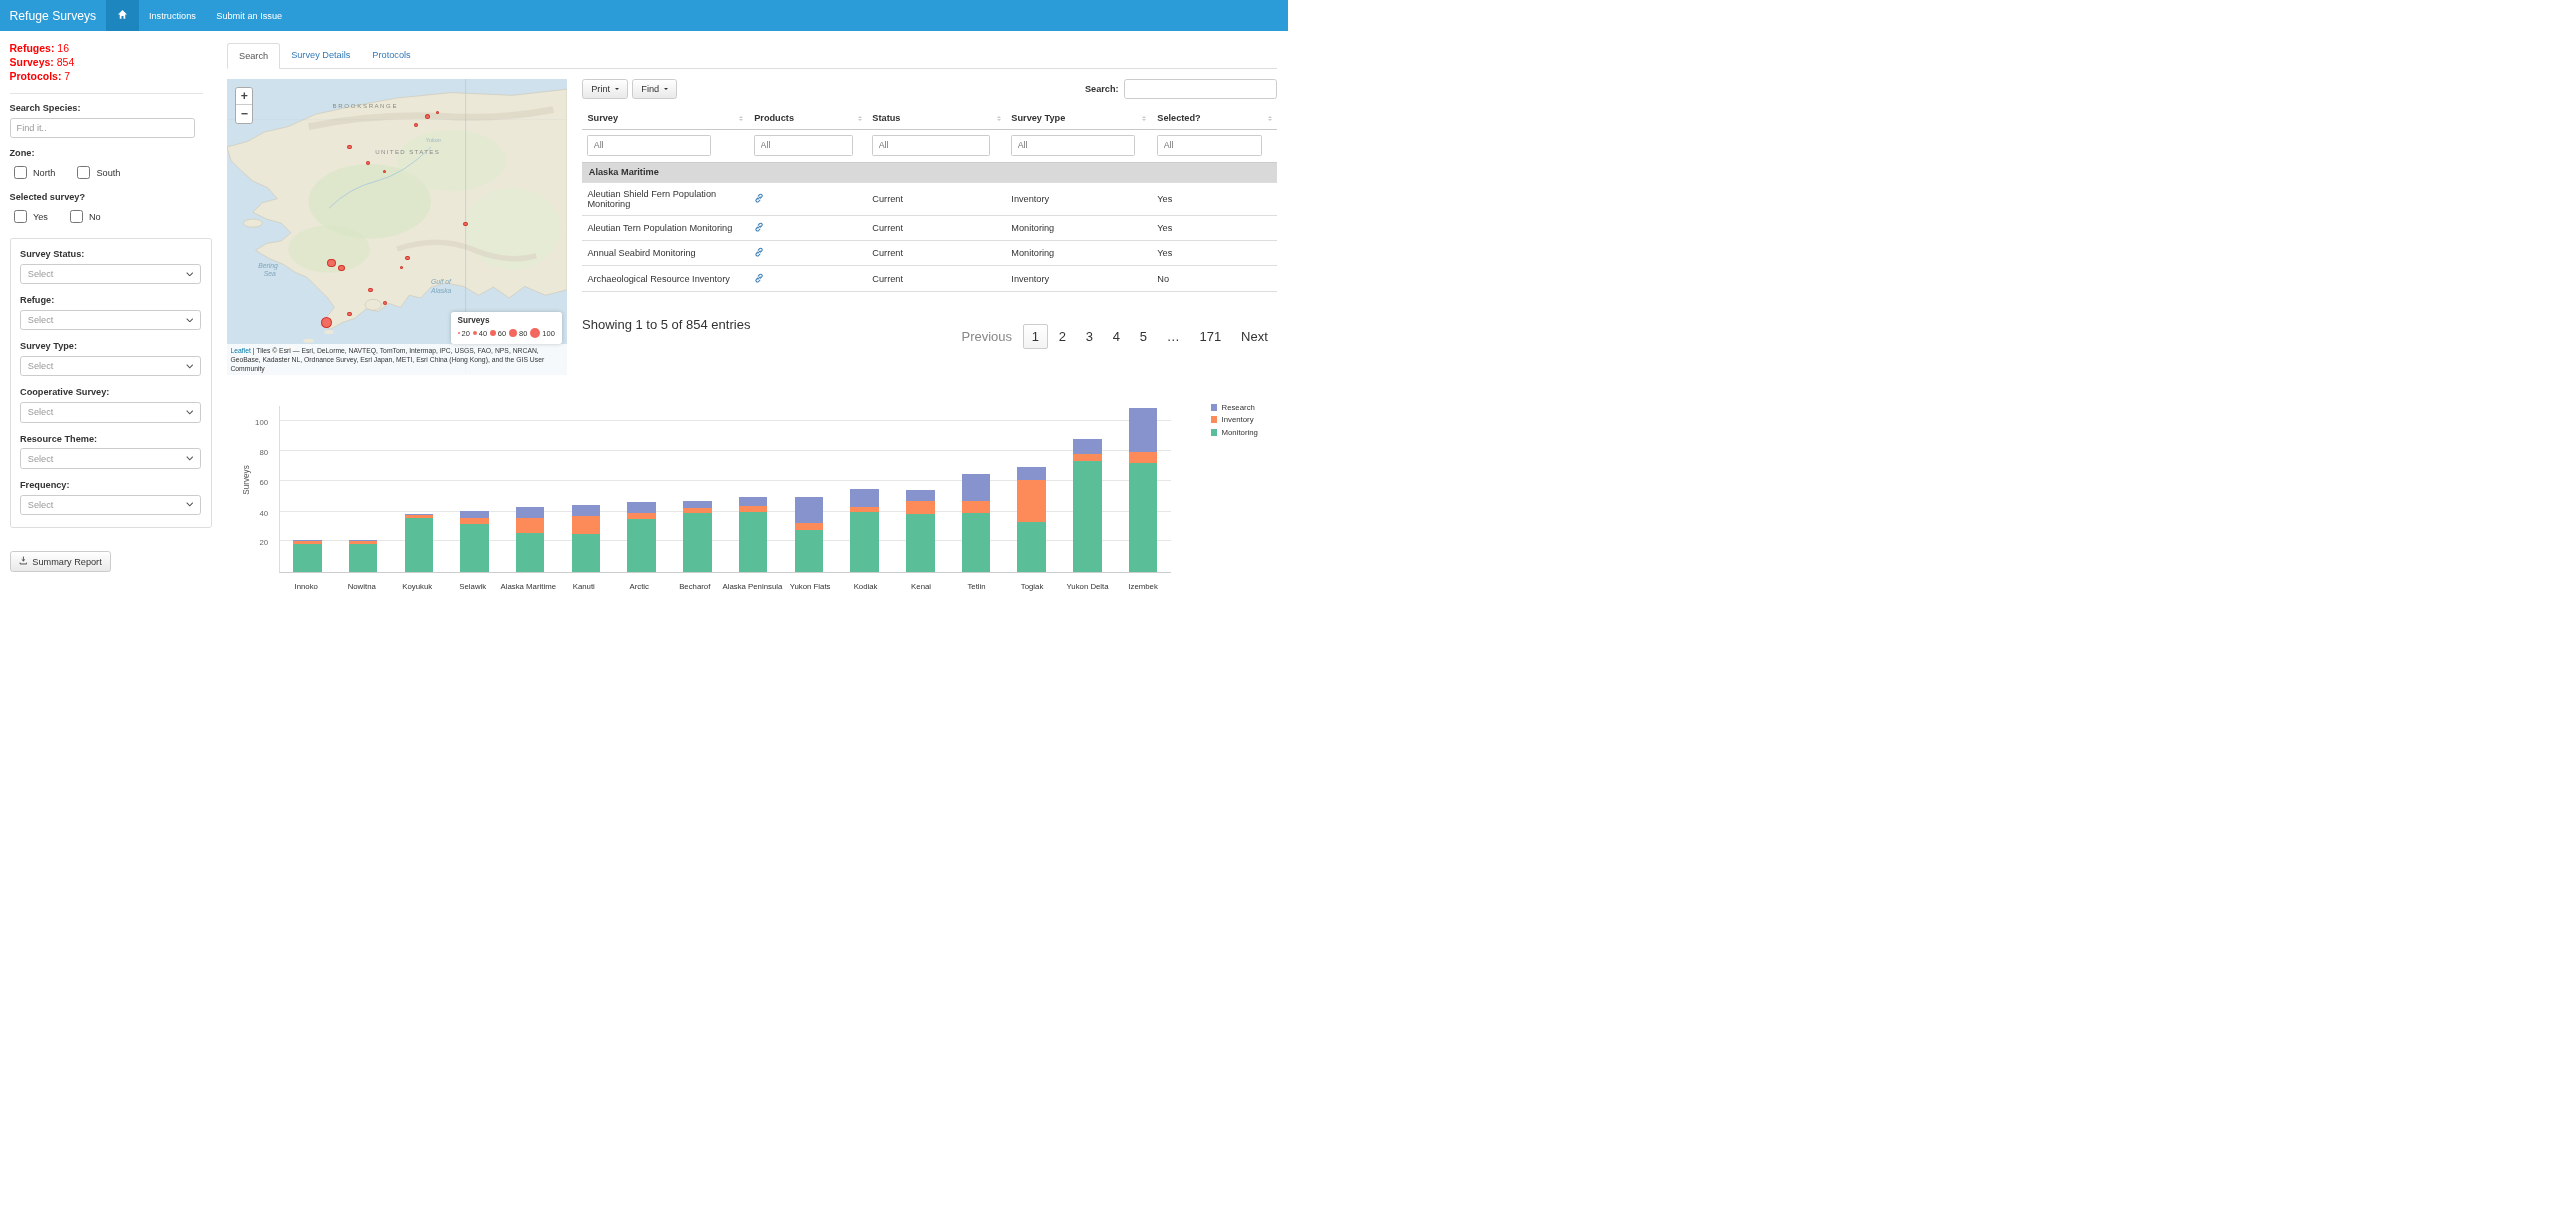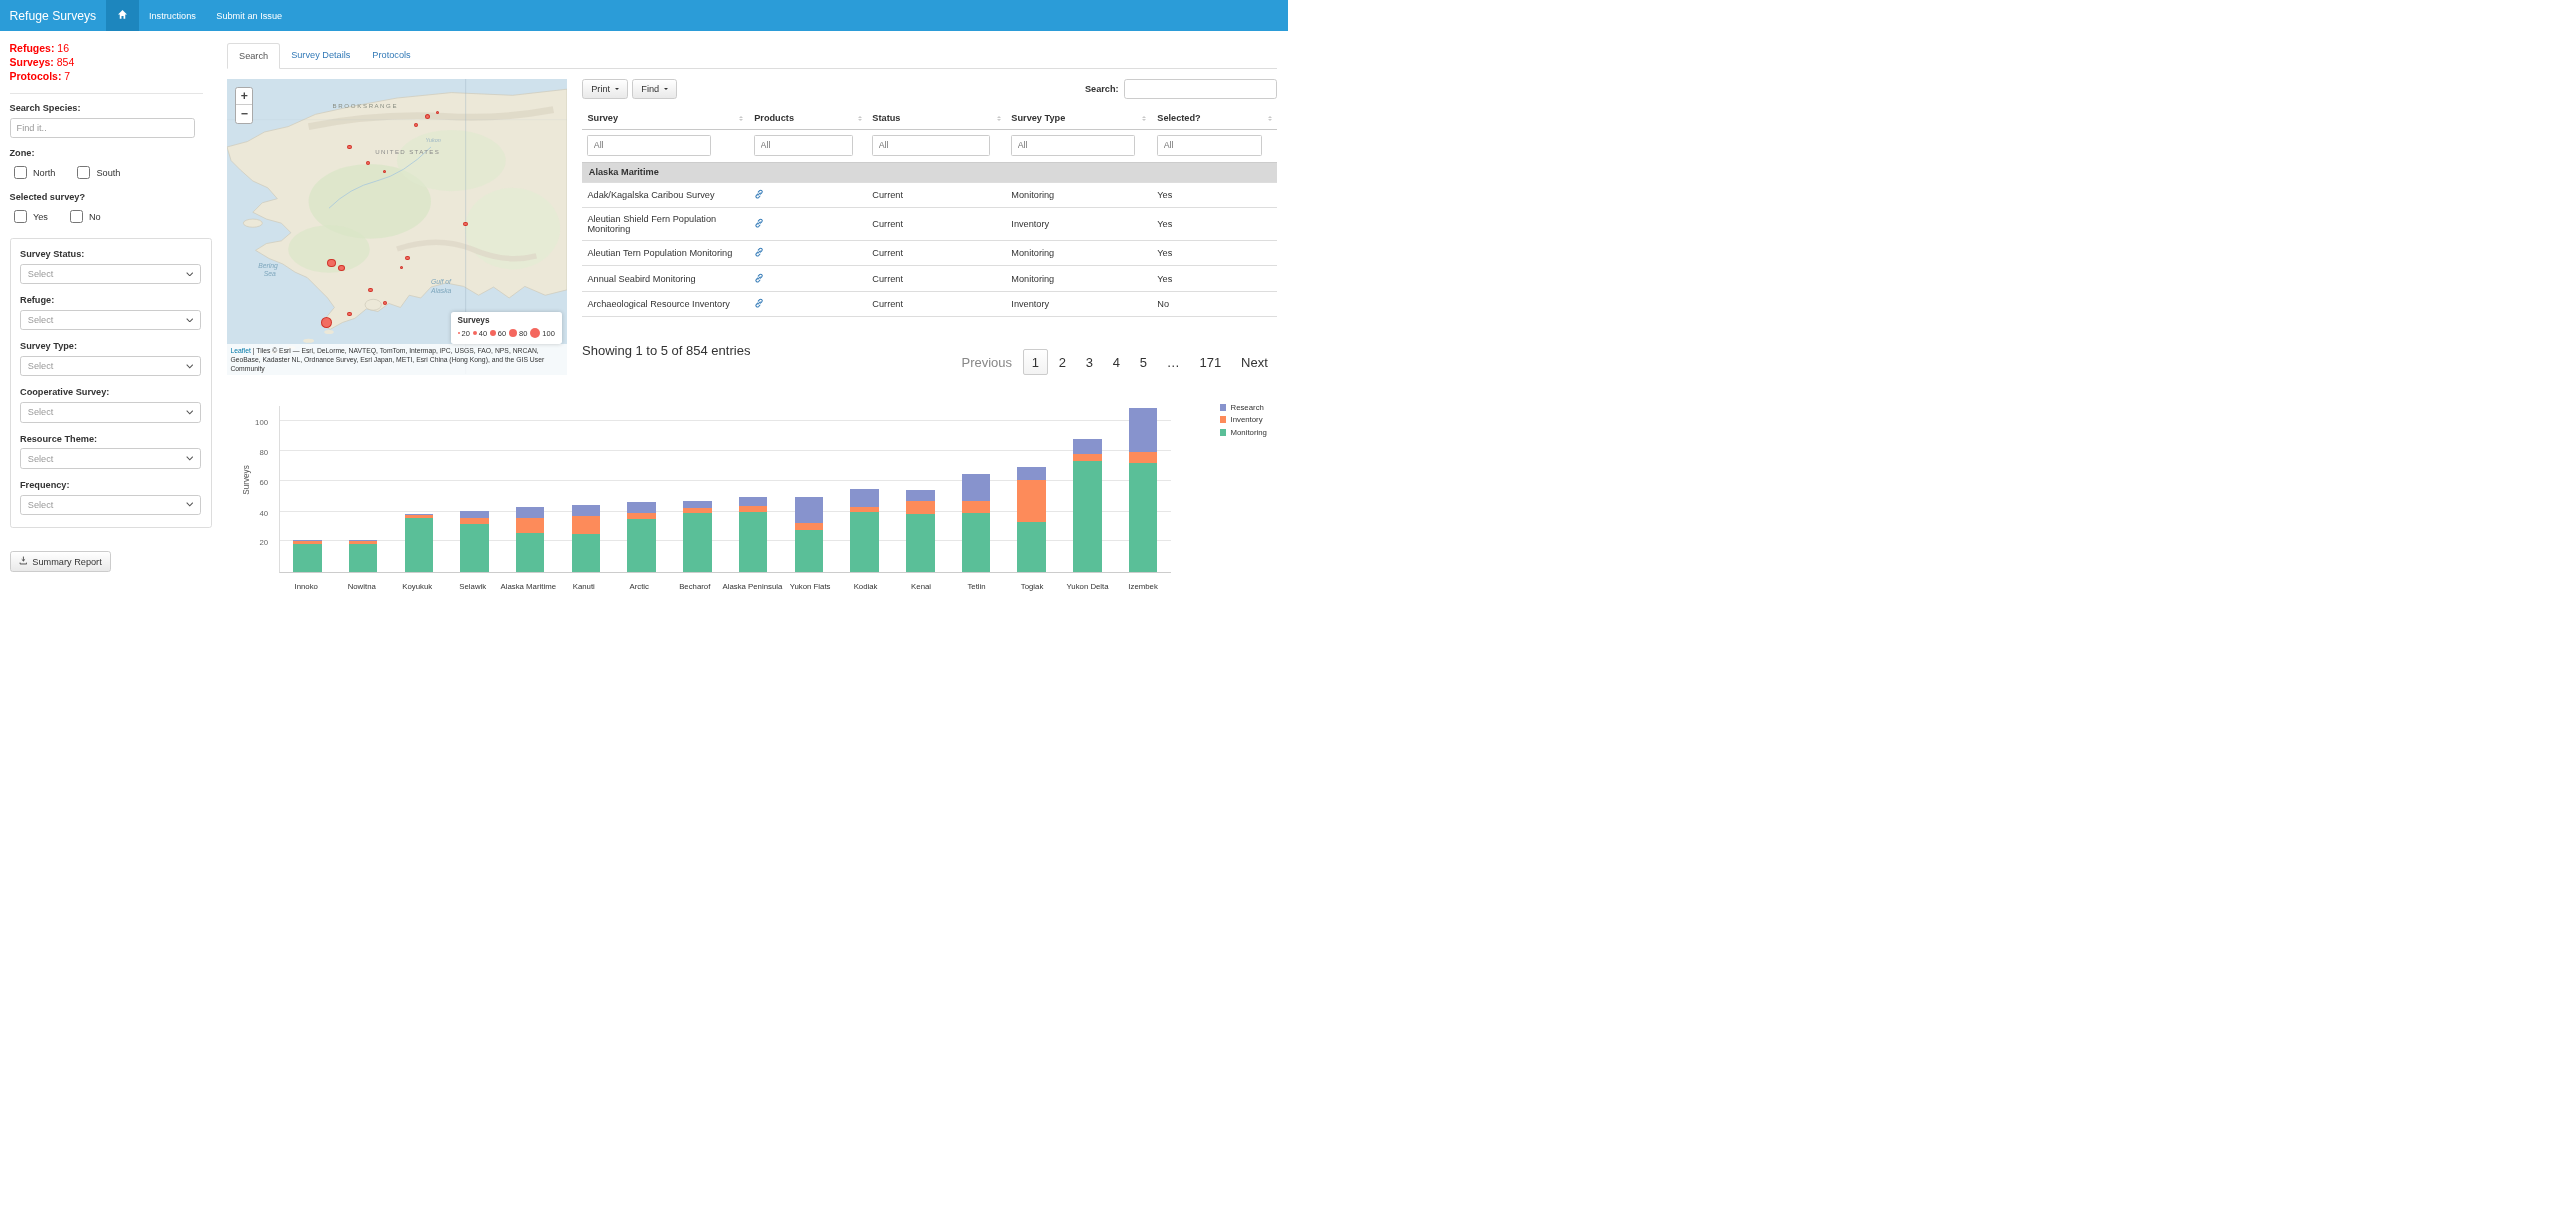--- a/index.html
+++ b/index.html
@@ -393,17 +393,6 @@
                 <td colspan="5">Alaska Maritime</td>
               </tr>
             <tr>
-              <td>Adak/Kagalska Caribou Survey</td>
-              <td><span class="link-ico"><svg viewBox="0 0 16 16" width="10.2" height="10.2">
-                      <path d="M6 9.8l-2.2 2.2a2.4 2.4 0 003.4 3.4L9.4 13" stroke="#337ab7" stroke-width="1.6" fill="none" stroke-linecap="round" transform="translate(0,-2)"></path>
-                      <path d="M10 6.2l2.2-2.2a2.4 2.4 0 00-3.4-3.4L6.6 3" stroke="#337ab7" stroke-width="1.6" fill="none" stroke-linecap="round" transform="translate(0,2)"></path>
-                      <path d="M6.2 9.8l3.6-3.6" stroke="#337ab7" stroke-width="1.6" stroke-linecap="round"></path>
-                    </svg></span></td>
-              <td>Current</td>
-              <td>Monitoring</td>
-              <td>Yes</td>
-            </tr>
-            <tr>
               <td>Aleutian Shield Fern Population Monitoring</td>
               <td><span class="link-ico"><svg viewBox="0 0 16 16" width="10.2" height="10.2">
                       <path d="M6 9.8l-2.2 2.2a2.4 2.4 0 003.4 3.4L9.4 13" stroke="#337ab7" stroke-width="1.6" fill="none" stroke-linecap="round" transform="translate(0,-2)"></path>

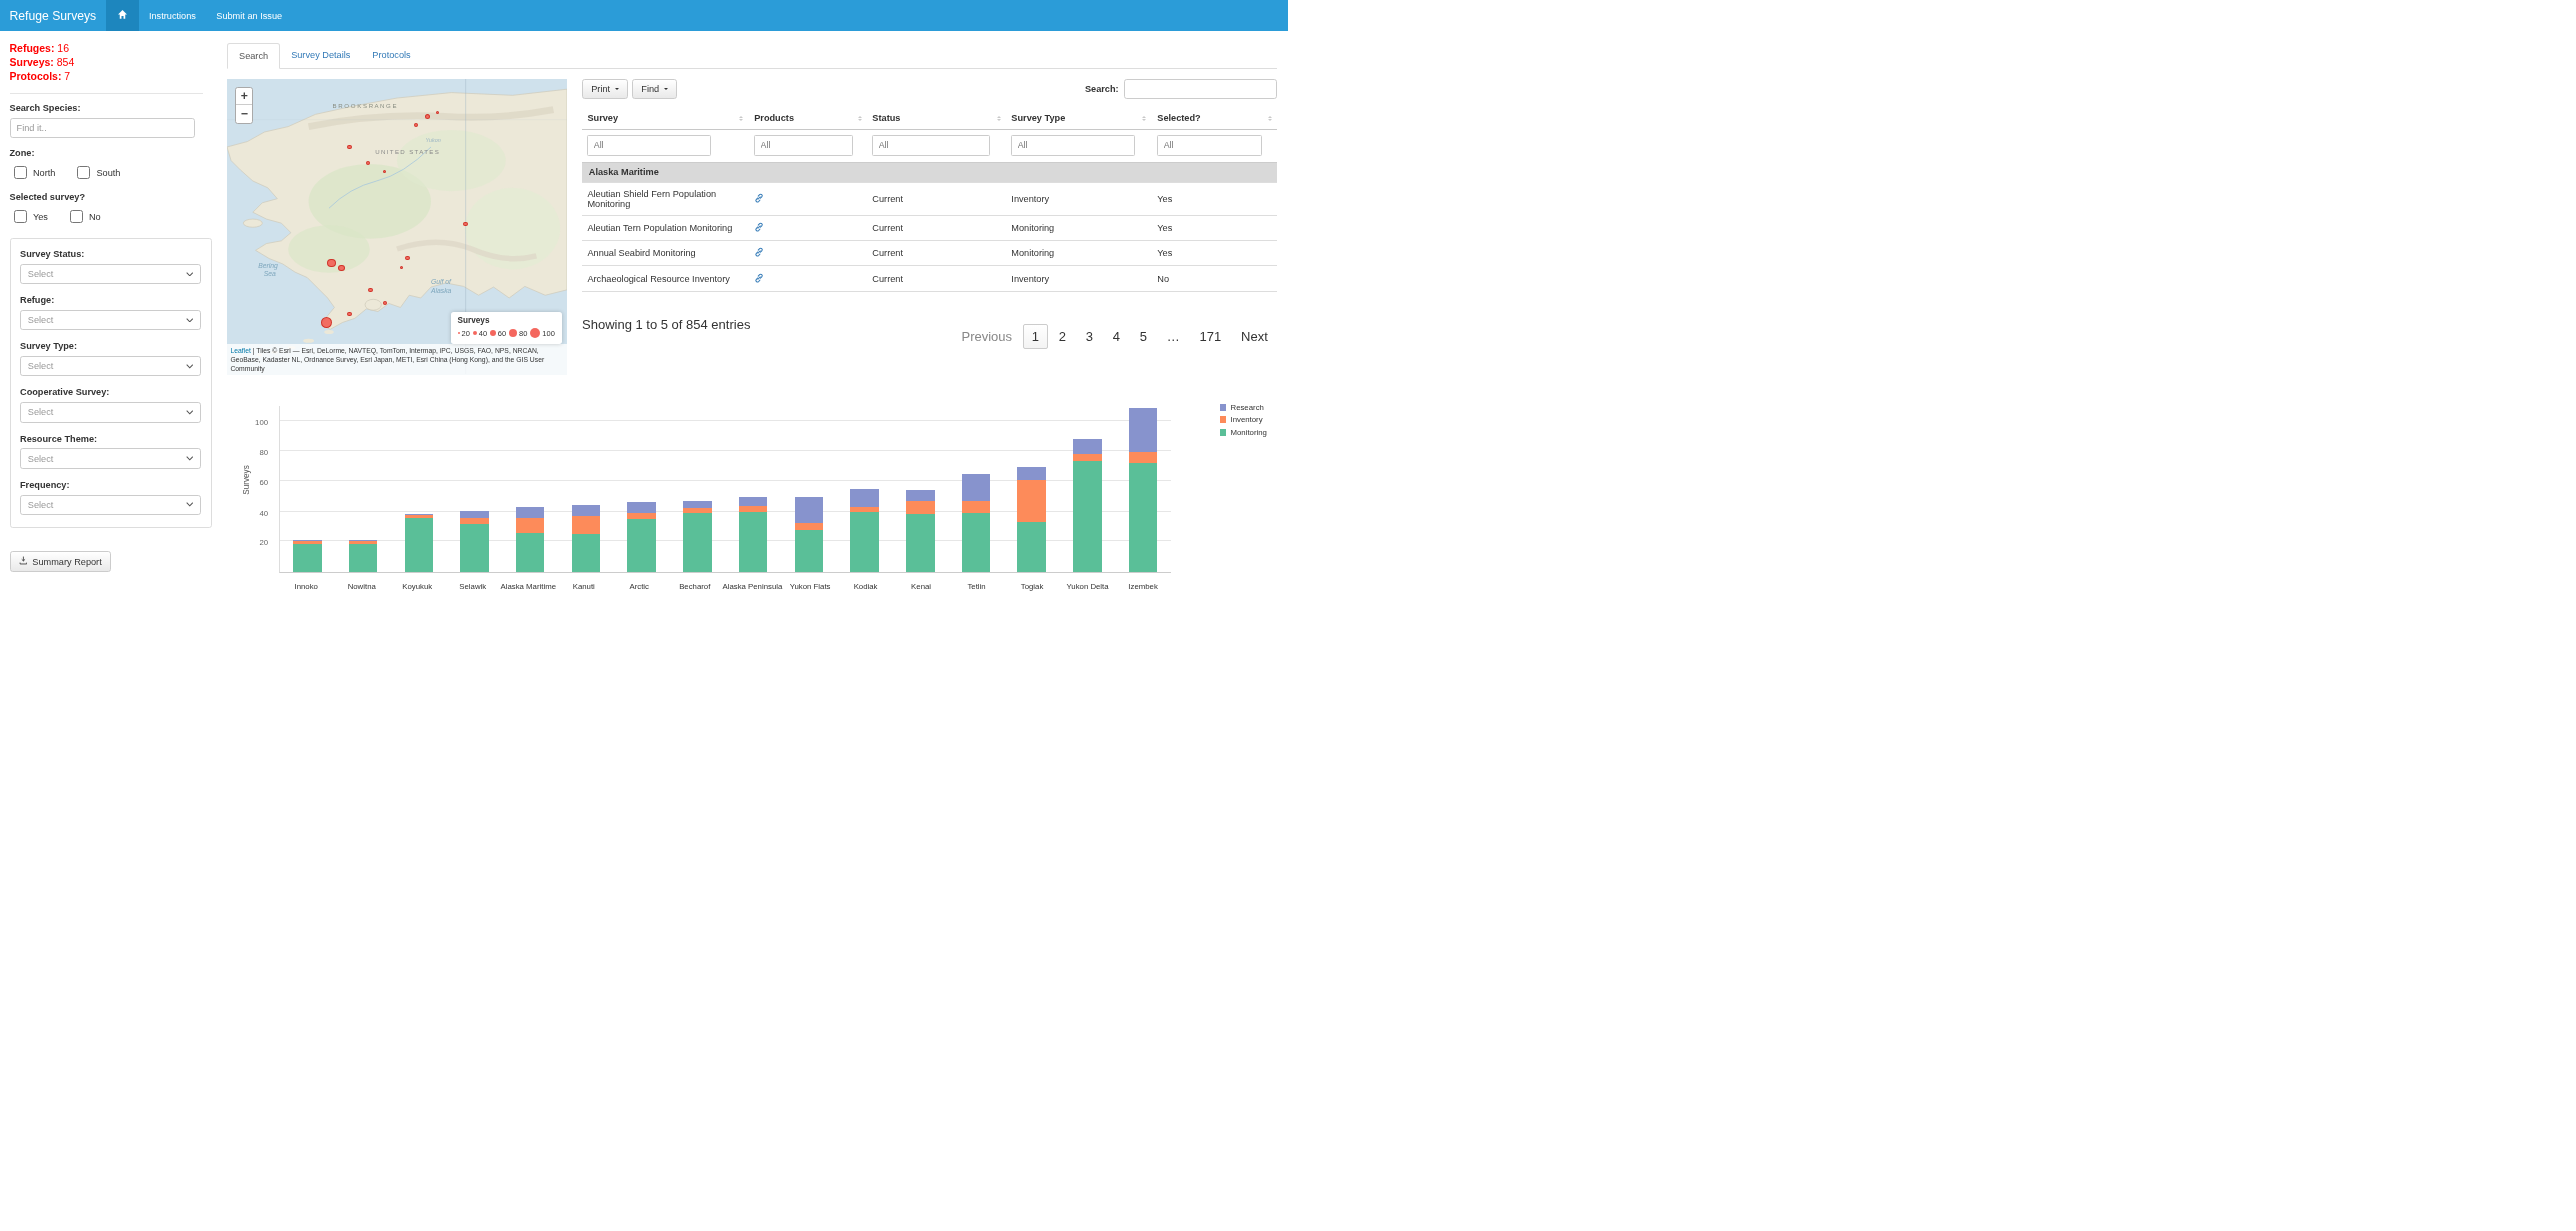--- a/index.html
+++ b/index.html
@@ -98,7 +98,7 @@
   .xlabels { position:absolute; left:42px; right:102px; bottom:11px; display:flex; }
   .xlabel { flex:1; text-align:center; font-size:7.8px; color:#333; white-space:nowrap; }
   .y-title { position:absolute; left:9.5px; top:82px; transform:translate(-50%,-50%) rotate(-90deg); white-space:nowrap; font-size:8.2px; color:#555; }
-  .chart-legend { position:absolute; right:6px; top:5.4px; z-index:3; }
+  .chart-legend { position:absolute; right:15px; top:5.4px; z-index:3; }
   .cl-item { display:flex; align-items:center; gap:4.1px; font-size:7.8px; color:#333; margin-bottom:3.4px; cursor:pointer; }
   .cl-swatch { width:6.8px; height:6.8px; display:inline-block; }
 </style>

